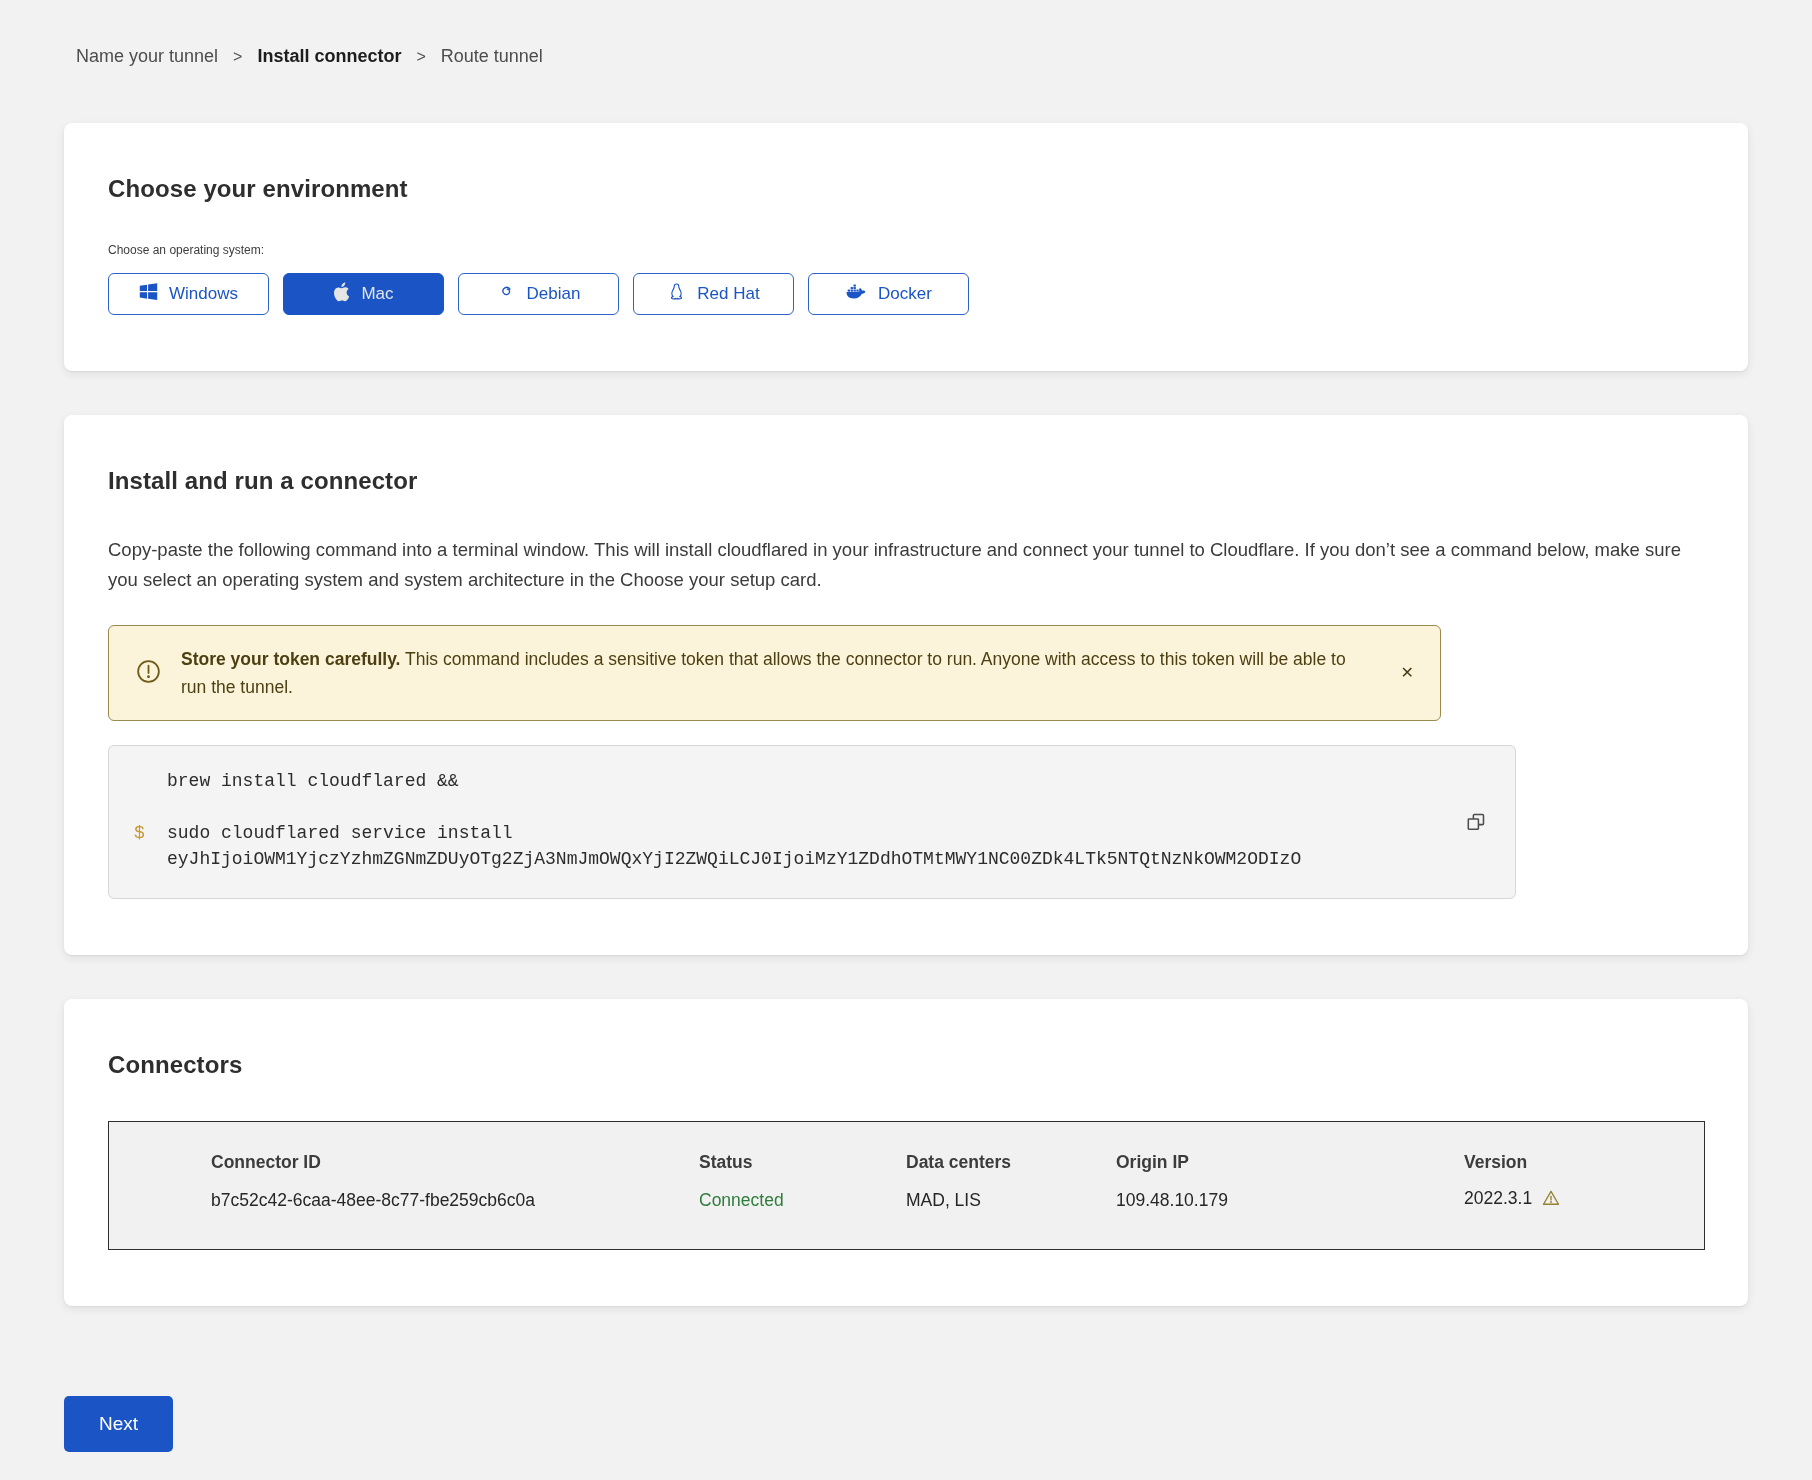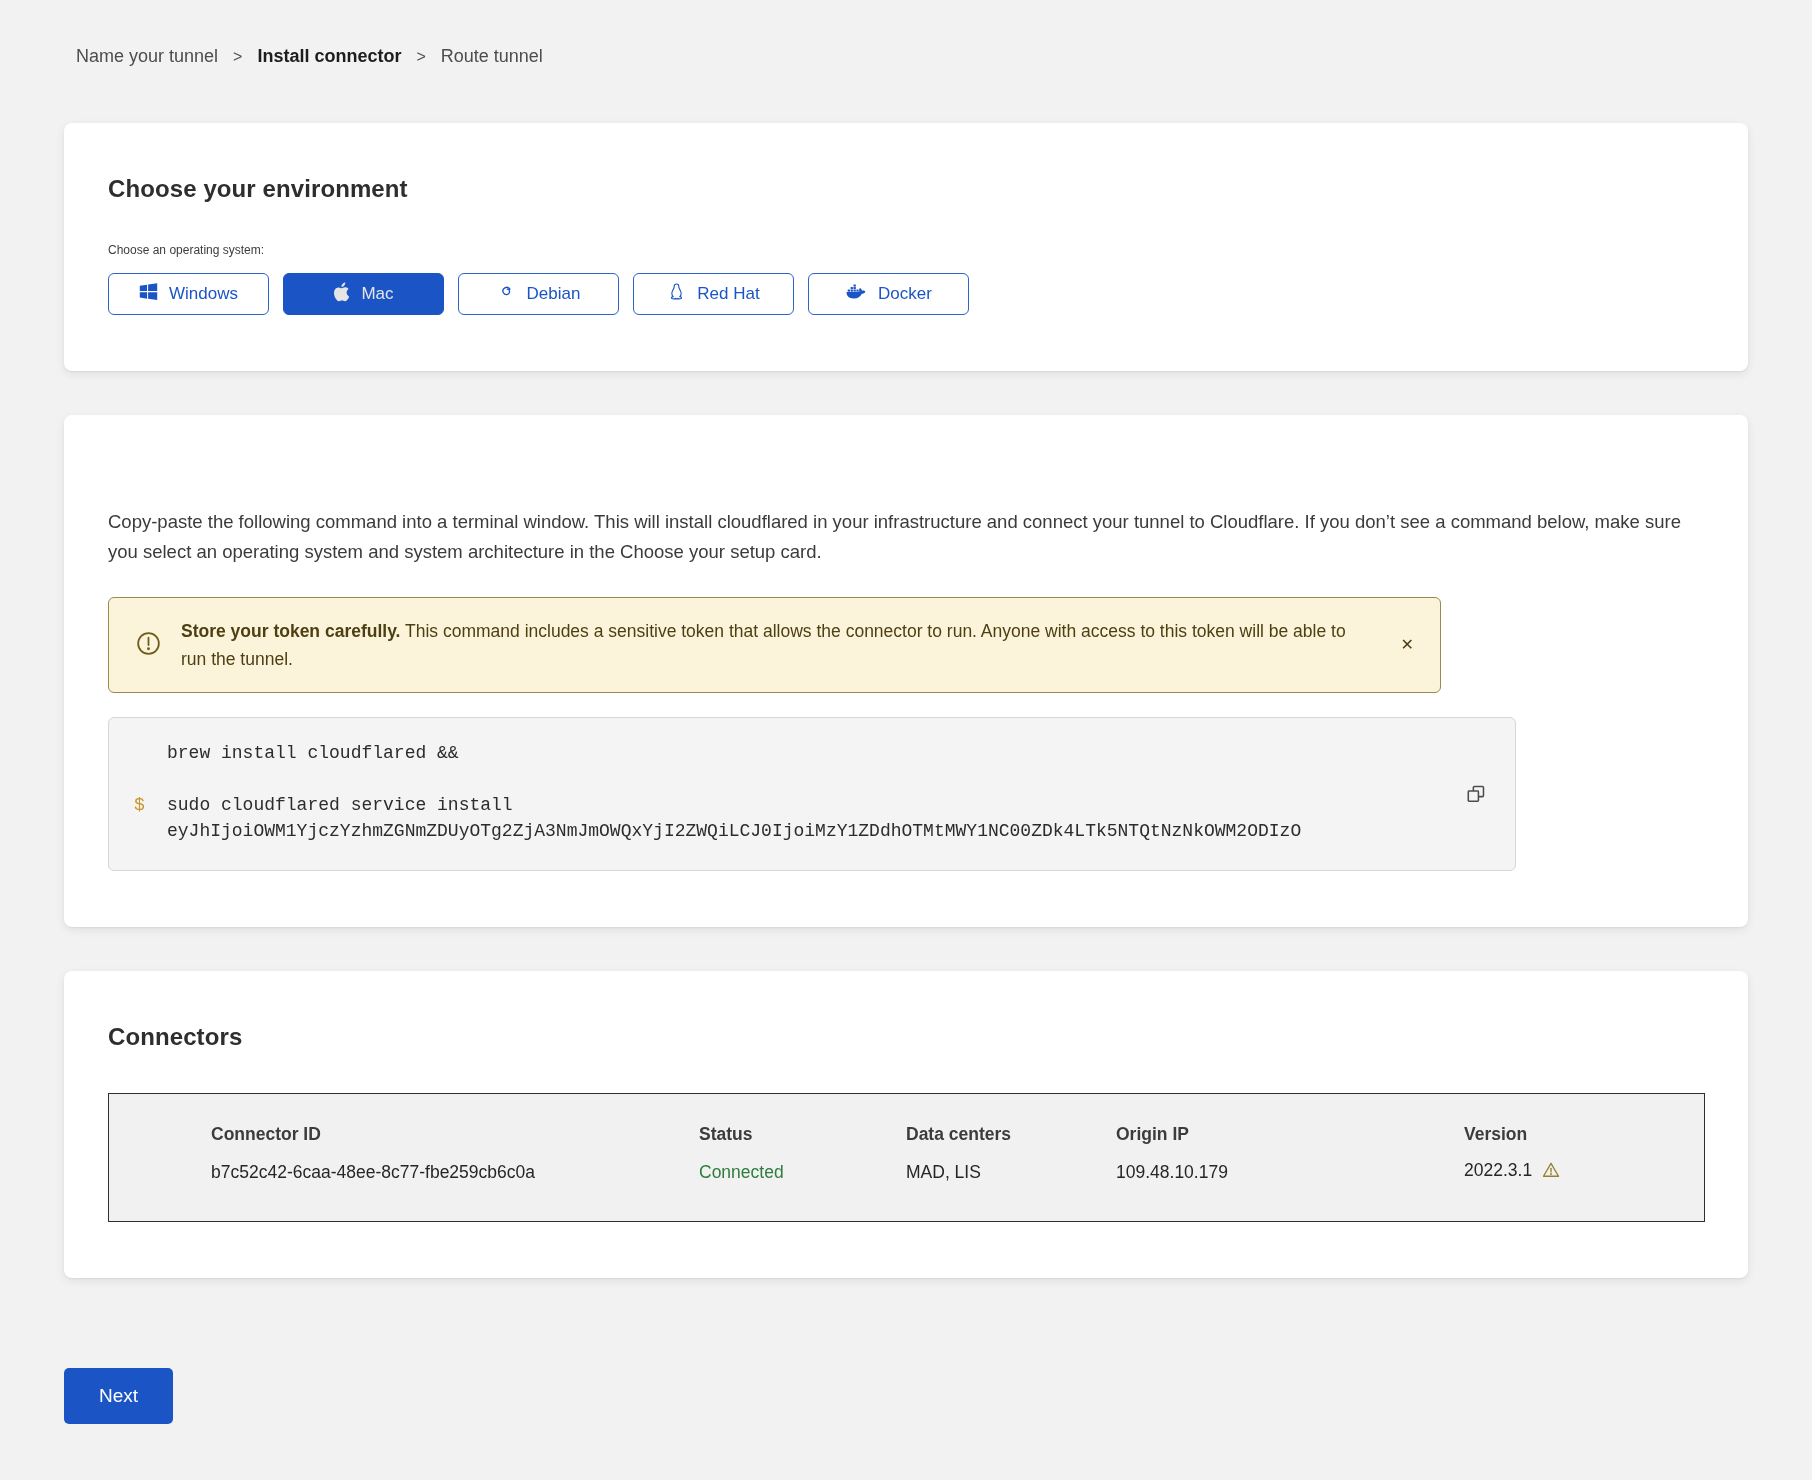--- a/index.html
+++ b/index.html
@@ -171,6 +171,7 @@
 
   
   <section class="card">
+    <h2 class="card-title">Install and run a connector</h2>
     <p class="desc">Copy-paste the following command into a terminal window. This will install cloudflared in your infrastructure and connect your tunnel to Cloudflare. If you don’t see a command below, make sure you select an operating system and system architecture in the Choose your setup card.</p>
 
     <div class="banner">

